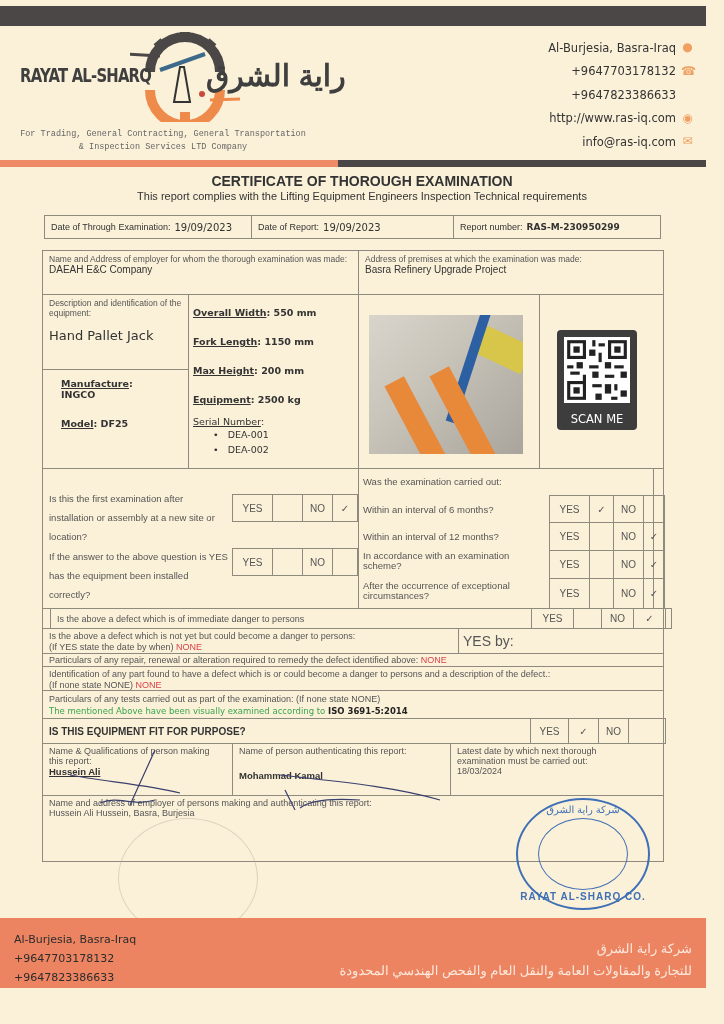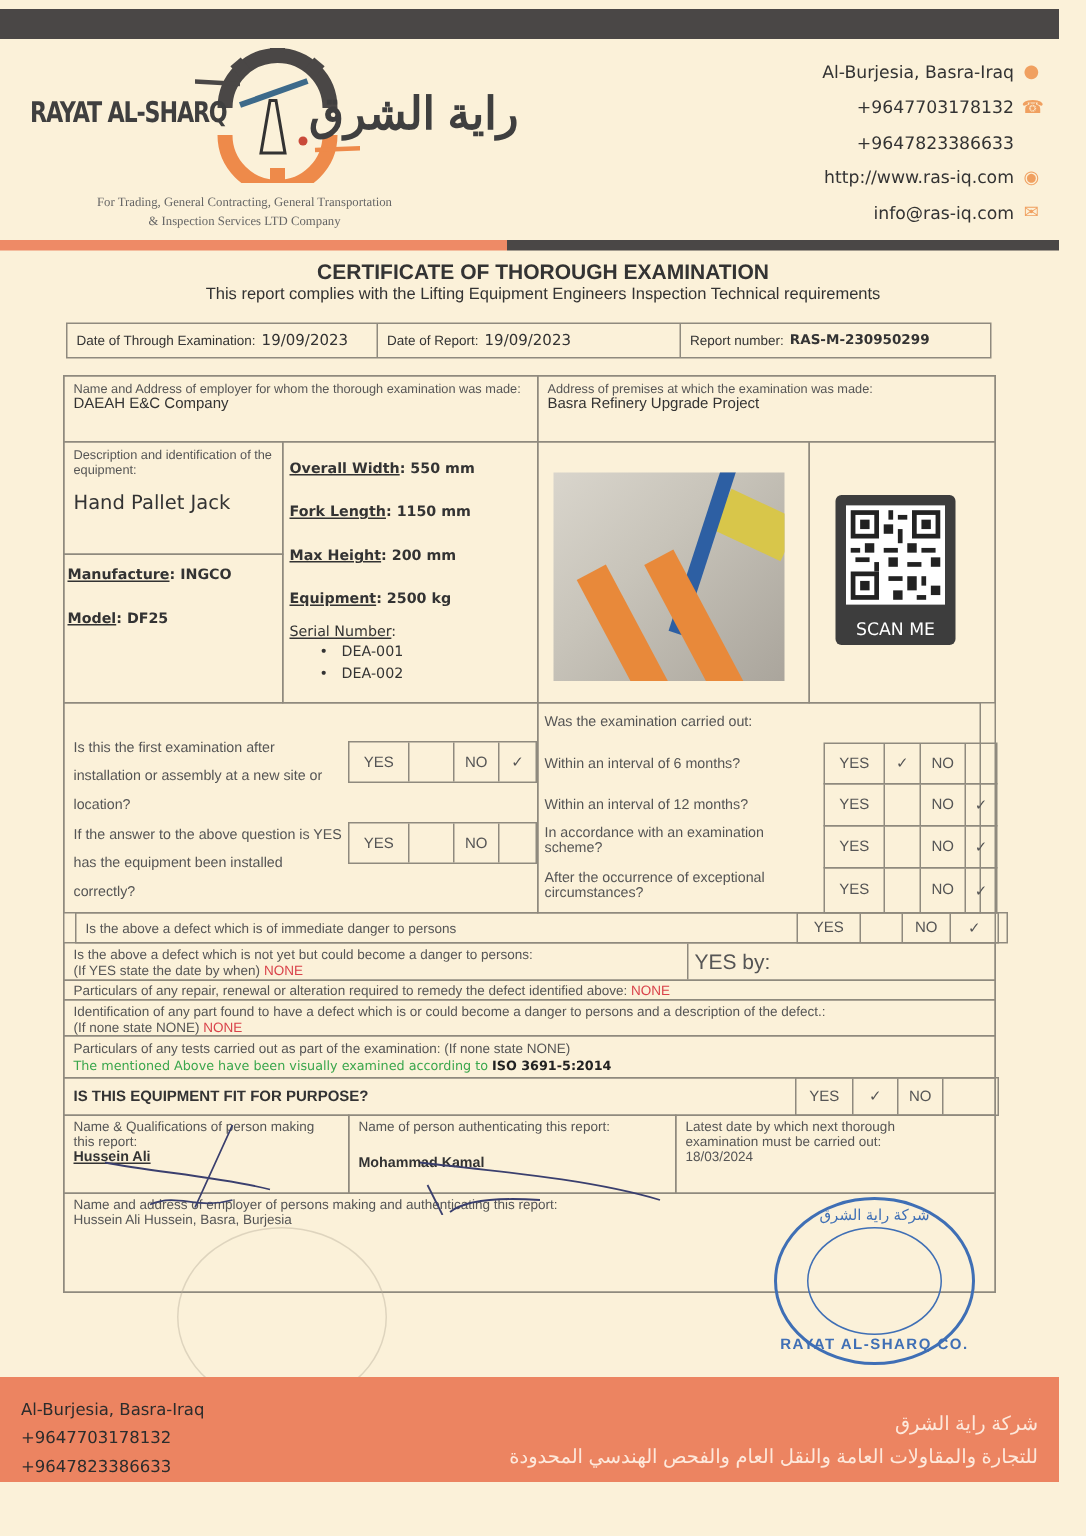--- a/index.html
+++ b/index.html
@@ -13,7 +13,7 @@
   .logo-gear { position: absolute; left: 110px; top: 0; width: 110px; height: 90px; }
   .logo-en { position: absolute; left: 0; top: 32px; font-family: "DejaVu Sans", sans-serif; font-size: 19px; font-weight: bold; letter-spacing: -1px; color: #3f3f3f; transform: scaleX(0.78); transform-origin: left; white-space: nowrap; }
   .logo-ar { position: absolute; left: 186px; top: 26px; font-size: 30px; font-weight: bold; color: #3f3f3f; white-space: nowrap; }
-  .tagline { position: absolute; left: 0; width: 326px; top: 128px; text-align: center; font-family: Liberation Serif, serif; font-size: 8.5px; line-height: 13px; color: #666; }
+  .tagline { position: absolute; left: 0; width: 326px; top: 128px; text-align: center; font-family: Liberation Mono, monospace; font-size: 8.5px; line-height: 13px; color: #666; }
 
   
   .contacts { position: absolute; right: 30px; top: 36px; text-align: right; font-family: "DejaVu Sans", sans-serif; font-size: 11.5px; color: #333; }

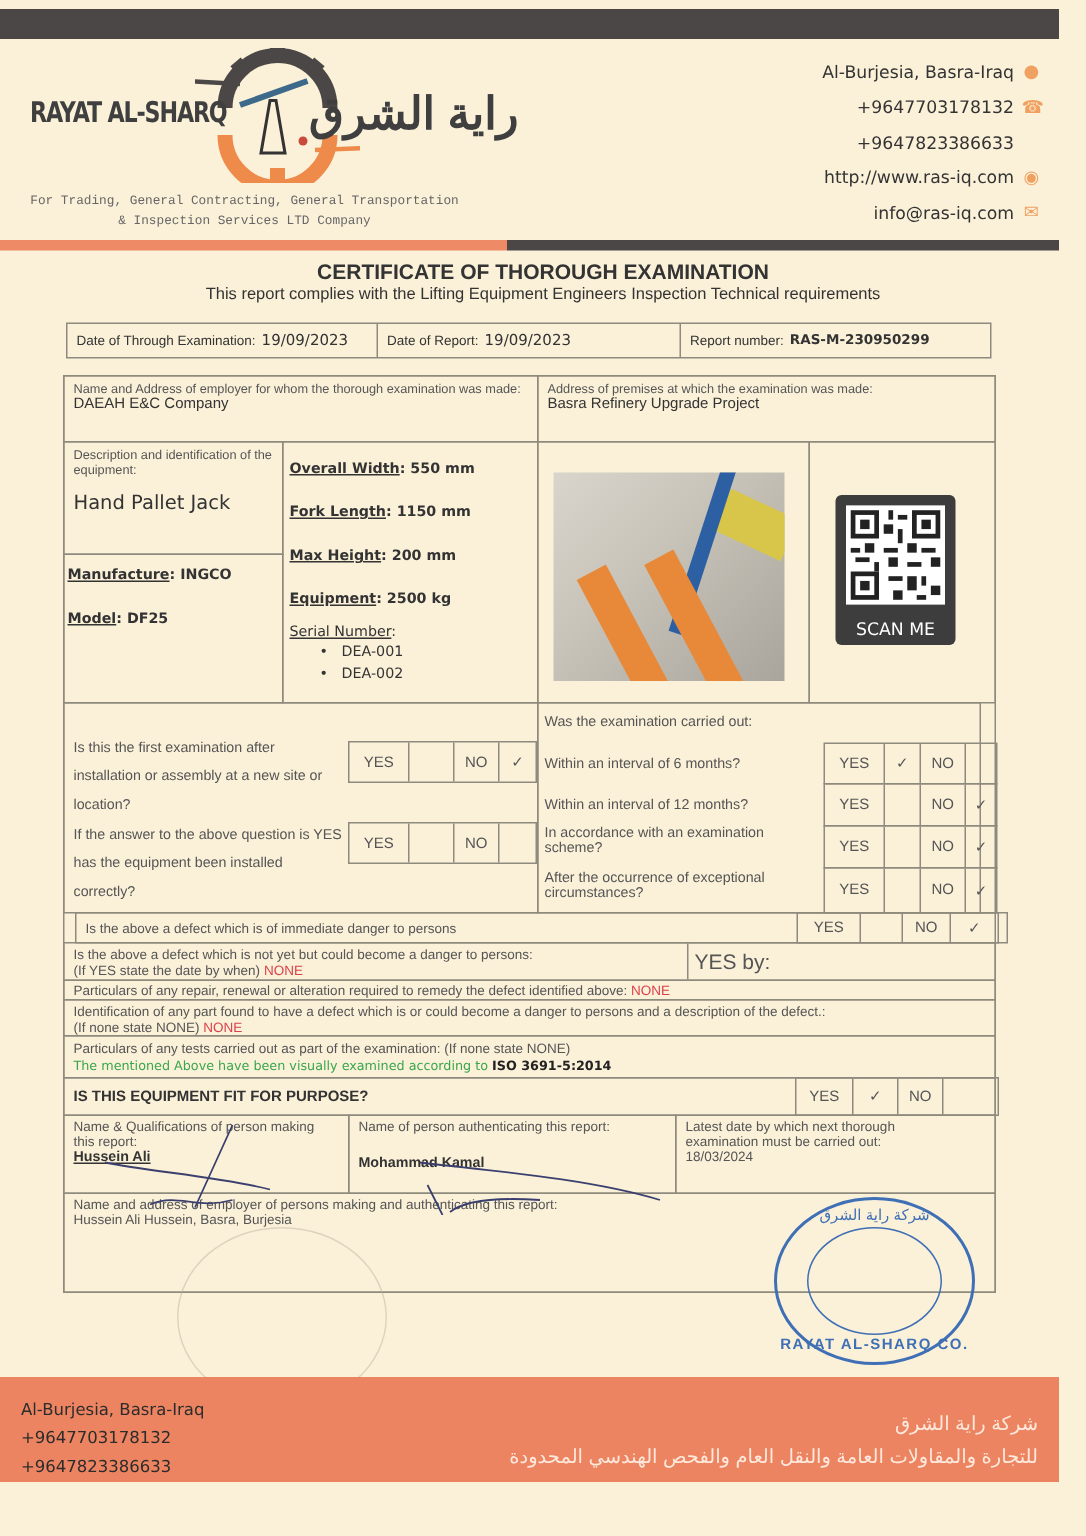--- a/index.html
+++ b/index.html
@@ -158,7 +158,7 @@
   <div class="lbl">Description and identification of the equipment:</div>
   <div class="dj" style="font-size:13px;color:#333;margin-top:10px;">Hand Pallet Jack</div>
 </div>
-<div class="cell" style="left:42px;top:369px;width:147px;height:100px;padding:8px 2px;">
+<div class="cell" style="left:42px;top:369px;width:147px;height:100px;padding:8px 18px;">
   <div class="dj" style="font-size:9.5px;font-weight:bold;color:#333;">
     <span class="u">Manufacture</span><span>: INGCO</span>
   </div>

